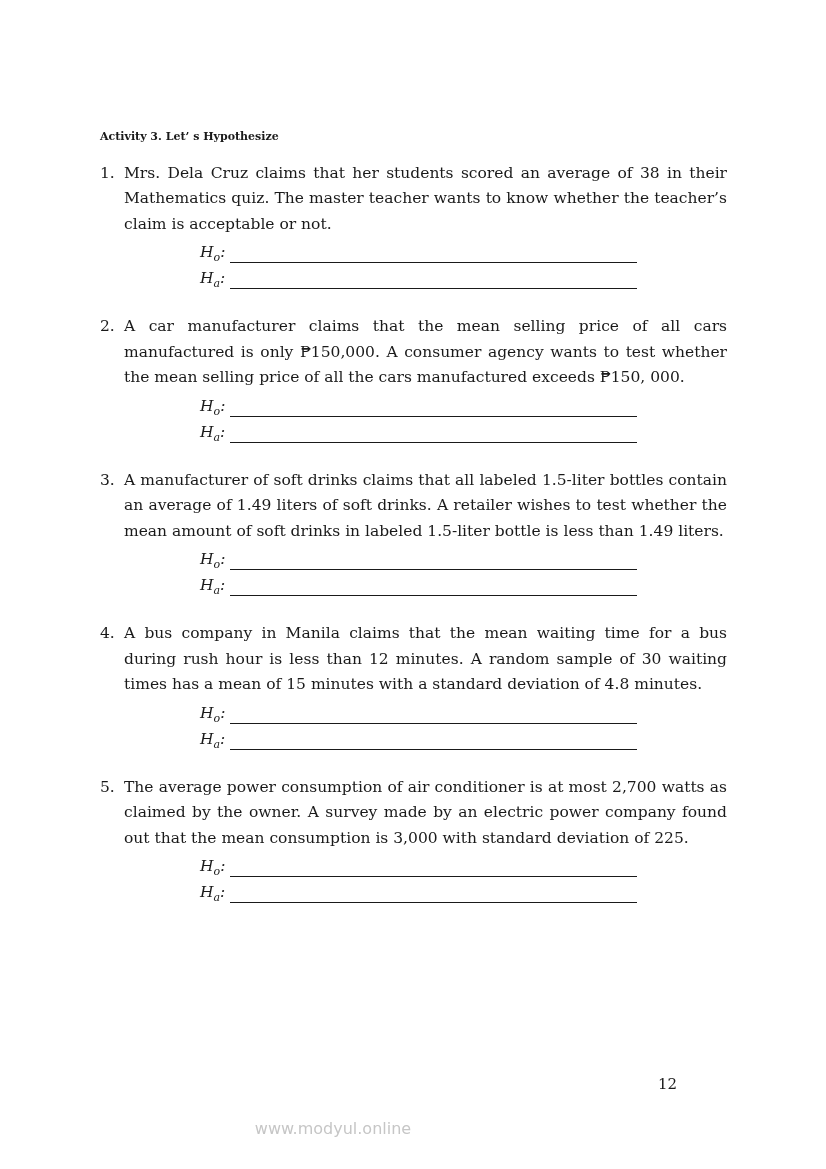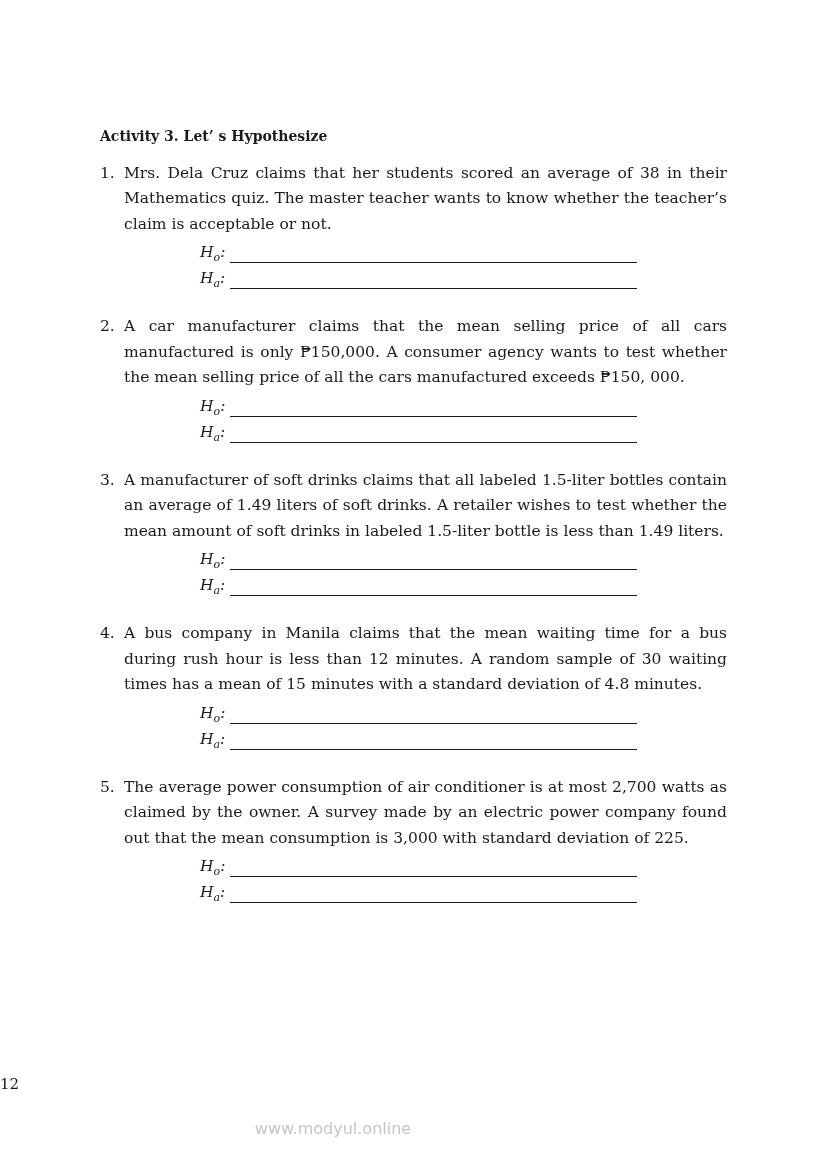--- a/index.html
+++ b/index.html
@@ -23,7 +23,7 @@
   }
   .activity-title {
     font-weight: bold;
-    font-size: 14px;
+    font-size: 11px;
     margin: 0 0 11px 0;
   }
   .directions {

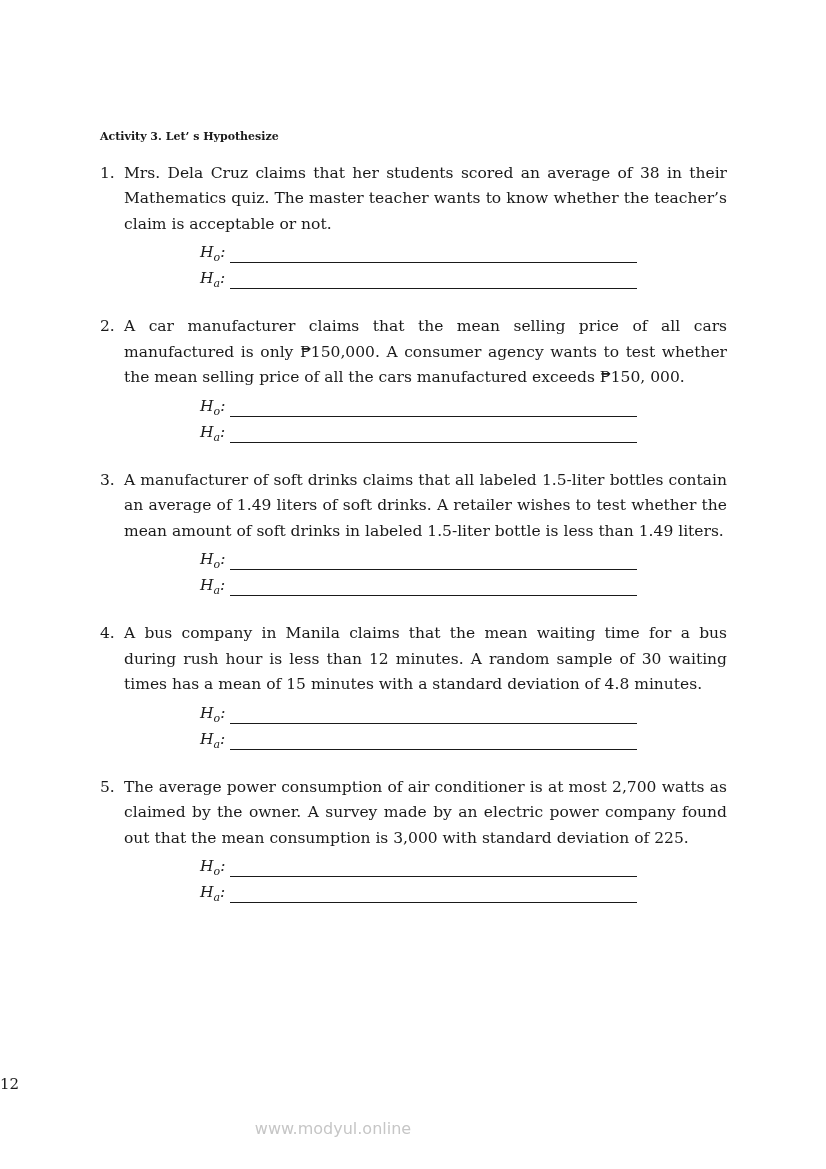--- a/index.html
+++ b/index.html
@@ -74,9 +74,9 @@
   .page-number {
     position: absolute;
     top: 1072px;
-    left: 0;
+    left: 8px;
     width: 669px;
-    text-align: left;
+    text-align: right;
     font-size: 15px;
     line-height: 25px;
     color: #1a1a1a;

